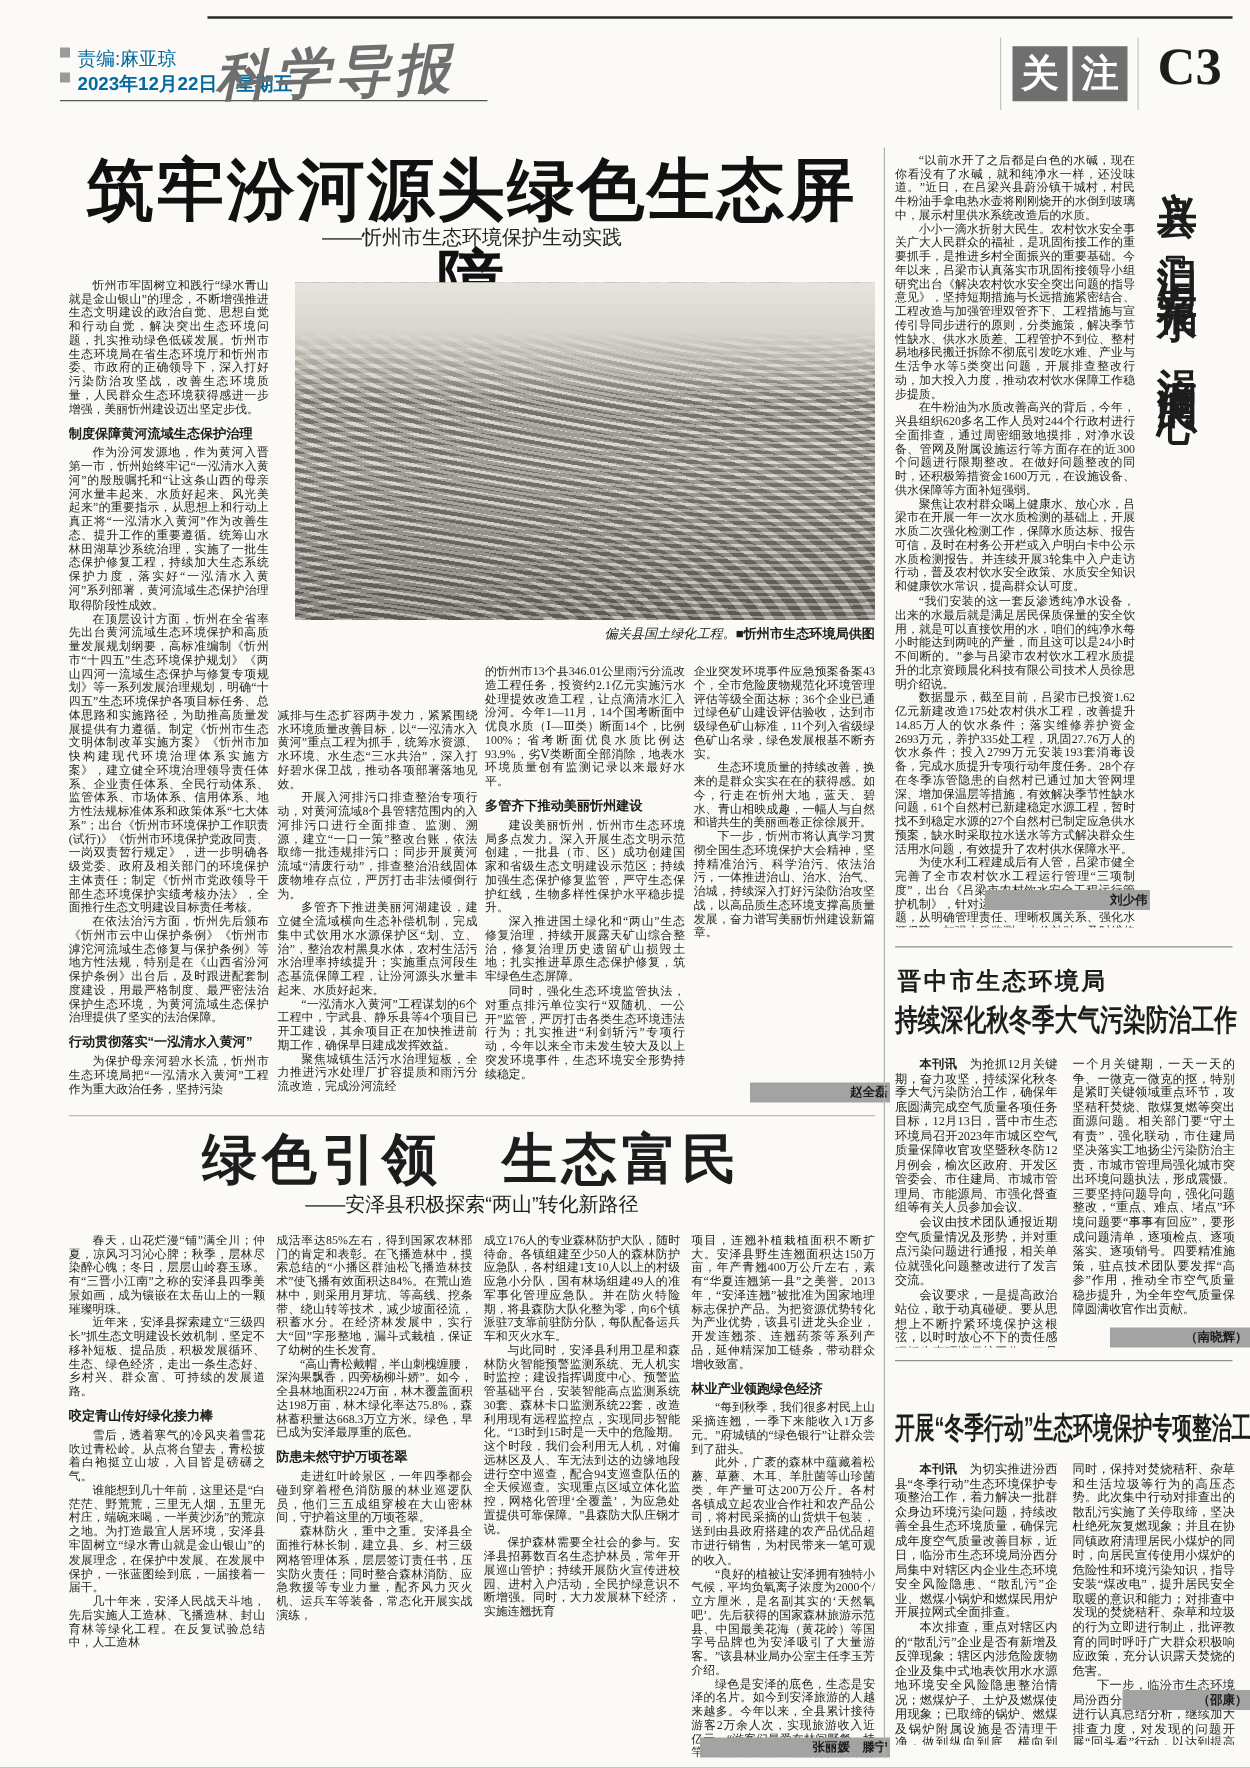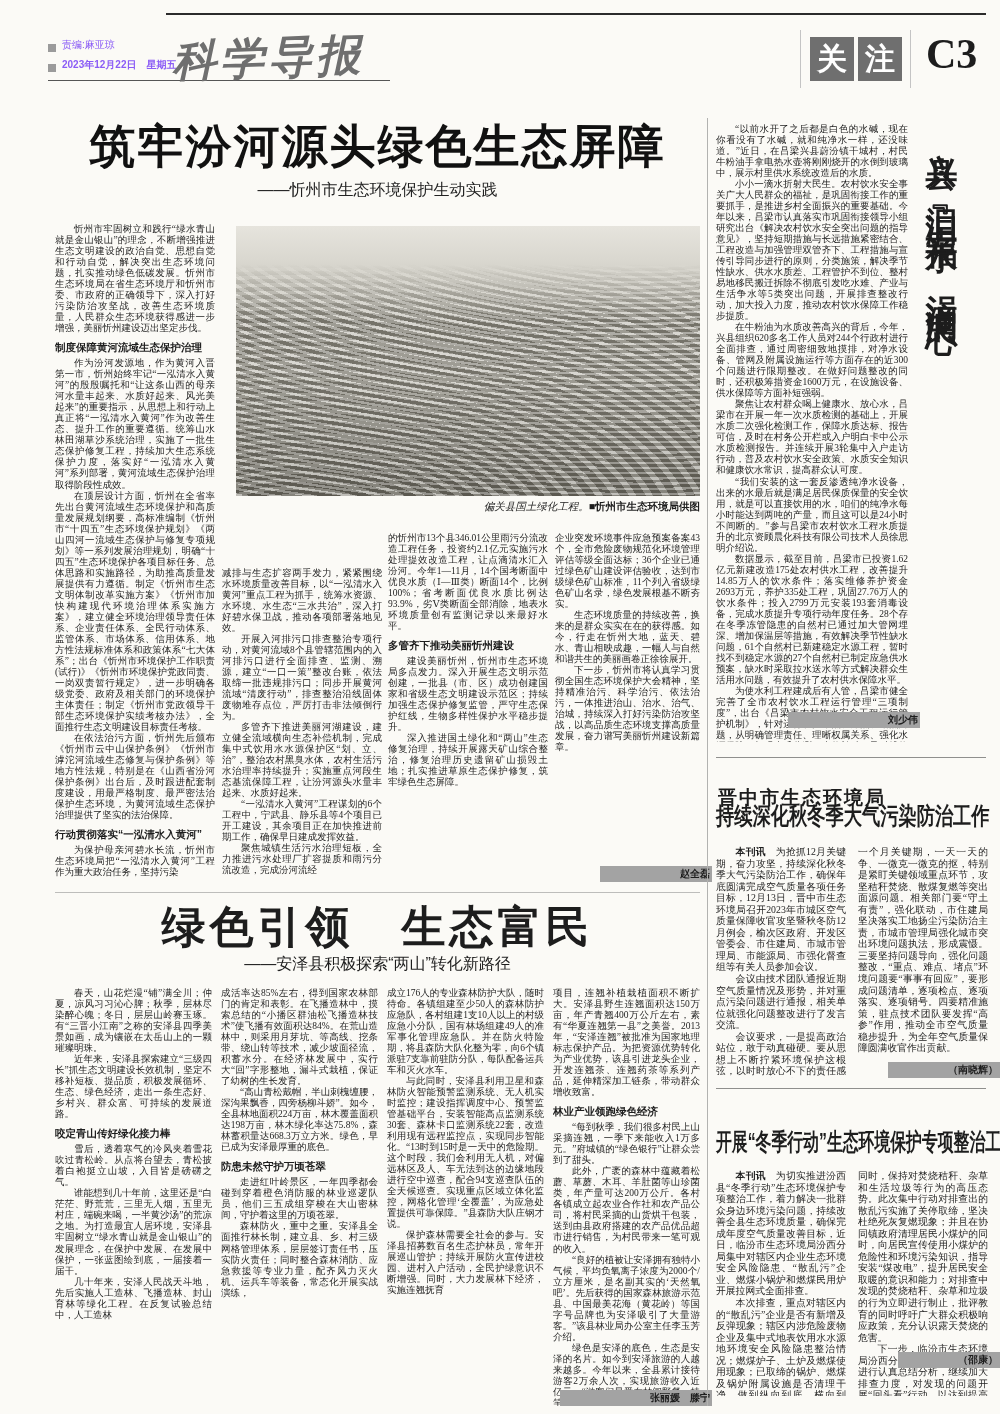--- a/index.html
+++ b/index.html
@@ -8,8 +8,8 @@
   .abs{position:absolute;}
   
   .top-rule{left:166px;top:13px;width:820px;height:2px;background:#2b2b2b;}
-  .hdr-line{font-family:"Liberation Sans","DejaVu Sans",sans-serif;font-size:10px;color:#8b5cf6;
-            display:flex;align-items:flex-end;gap:6px;}
+  .hdr-line{font-family:"Liberation Sans","DejaVu Sans",sans-serif;font-size:15px;color:#0369a1;
+            display:flex;align-items:flex-start;gap:6px;}
   .sq{width:8px;height:8px;background:#9b9b9b;display:inline-block;}
   .hdr-rule{left:48px;top:80px;width:342px;height:1px;background:#555;}
   .masthead{left:172px;top:28px;width:240px;font-size:44px;font-weight:700;font-style:italic;

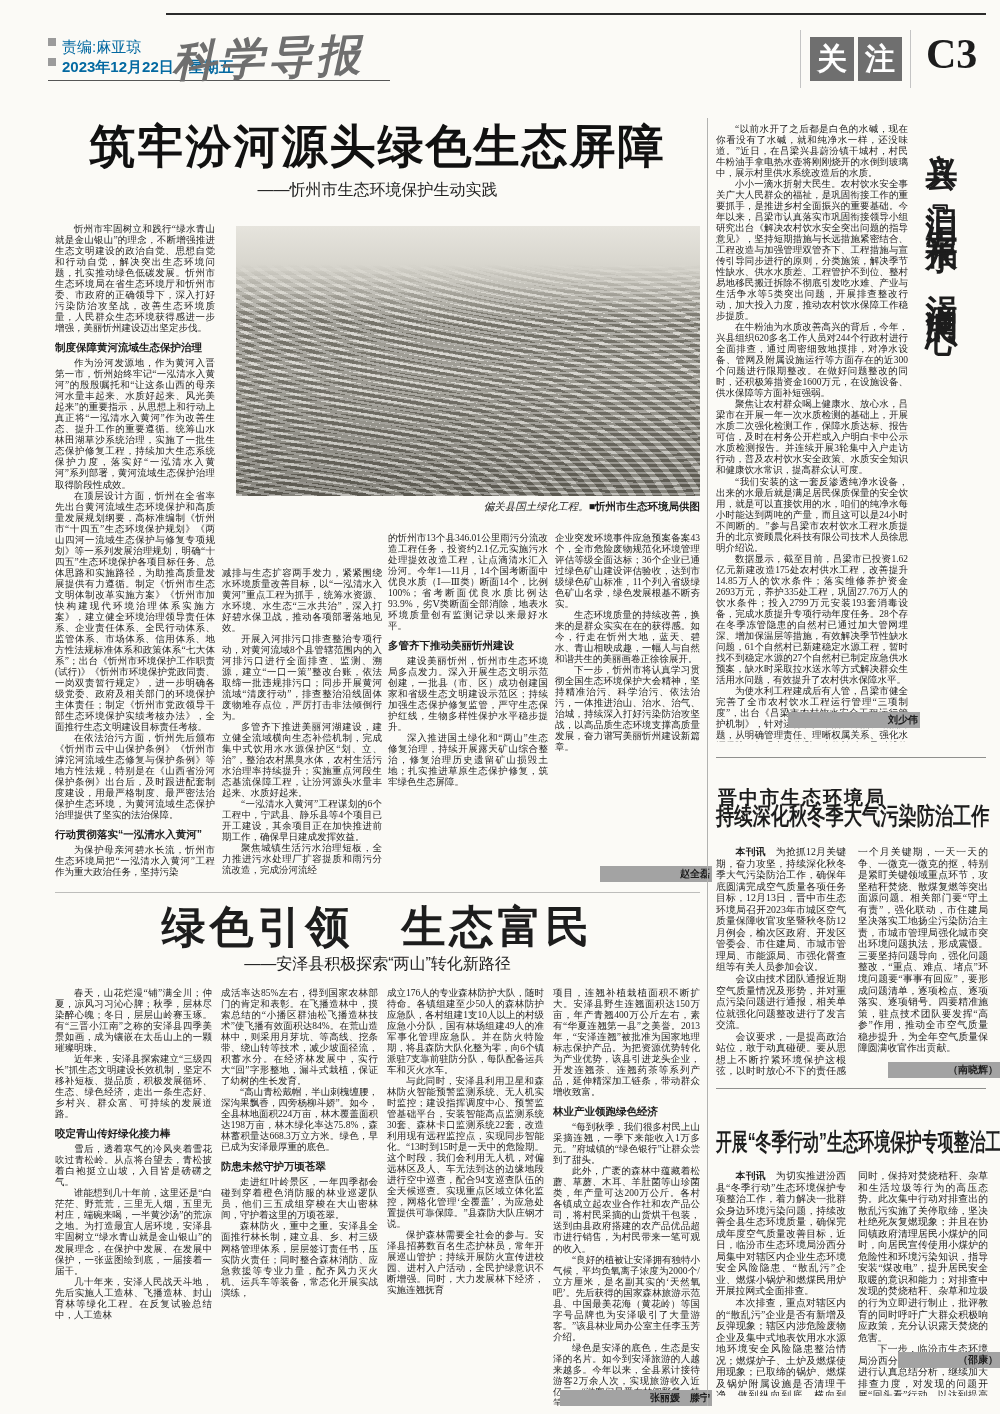--- a/index.html
+++ b/index.html
@@ -21,7 +21,7 @@
   .page-no{top:30px;font-size:42px;font-weight:700;font-family:"Liberation Serif",serif;}
   
   .main-headline{left:55px;top:116px;width:645px;text-align:center;
-     font-family:"Liberation Sans","DejaVu Sans",sans-serif;font-weight:900;font-size:46px;
+     font-family:"Liberation Sans","DejaVu Sans",sans-serif;font-weight:900;font-size:54px;
      letter-spacing:2px;color:#111;}
   .main-subtitle{left:55px;top:180px;width:645px;text-align:center;
      font-family:"Liberation Sans",sans-serif;font-size:16px;color:#222;}

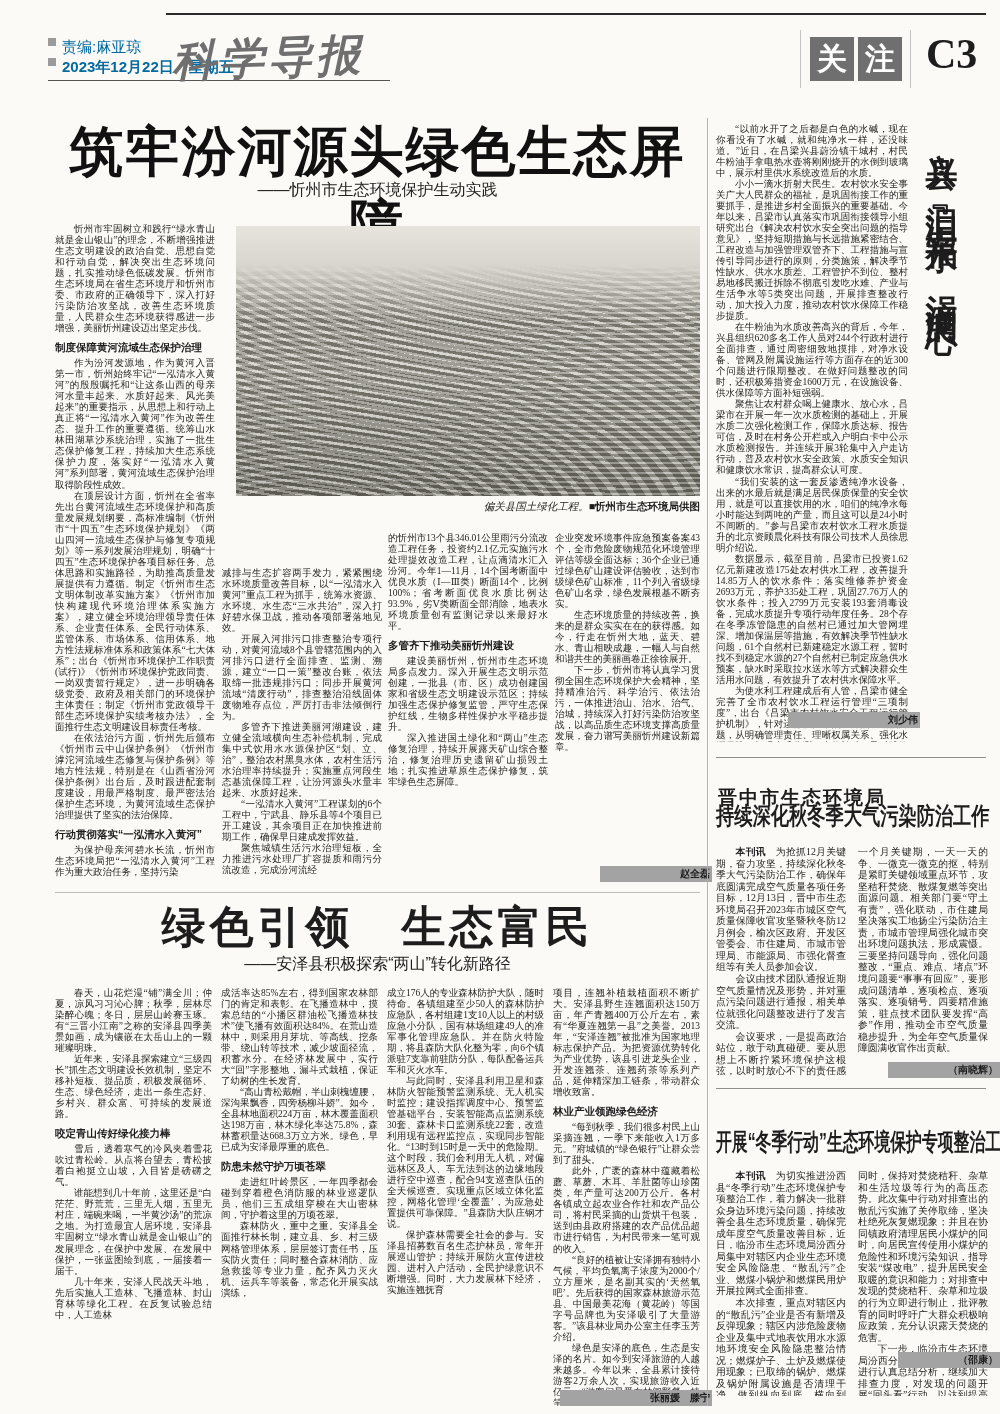--- a/index.html
+++ b/index.html
@@ -113,6 +113,7 @@
       <p class="subhead">多管齐下推动美丽忻州建设</p>
       <p class="para">建设美丽忻州，忻州市生态环境局多点发力。深入开展生态文明示范创建，一批县（市、区）成功创建国家和省级生态文明建设示范区；持续加强生态保护修复监管，严守生态保护红线，生物多样性保护水平稳步提升。</p>
       <p class="para">深入推进国土绿化和“两山”生态修复治理，持续开展露天矿山综合整治，修复治理历史遗留矿山损毁土地；扎实推进草原生态保护修复，筑牢绿色生态屏障。</p>
+      <p class="para">同时，强化生态环境监管执法，对重点排污单位实行“双随机、一公开”监管，严厉打击各类生态环境违法行为；扎实推进“利剑斩污”专项行动，今年以来全市未发生较大及以上突发环境事件，生态环境安全形势持续稳定。</p>
     </div>
   <div class="abs col" style="left:555px;top:533px;width:145px;height:350px;">
       <p class="para cont">企业突发环境事件应急预案备案43个，全市危险废物规范化环境管理评估等级全面达标；36个企业已通过绿色矿山建设评估验收，达到市级绿色矿山标准，11个列入省级绿色矿山名录，绿色发展根基不断夯实。</p>

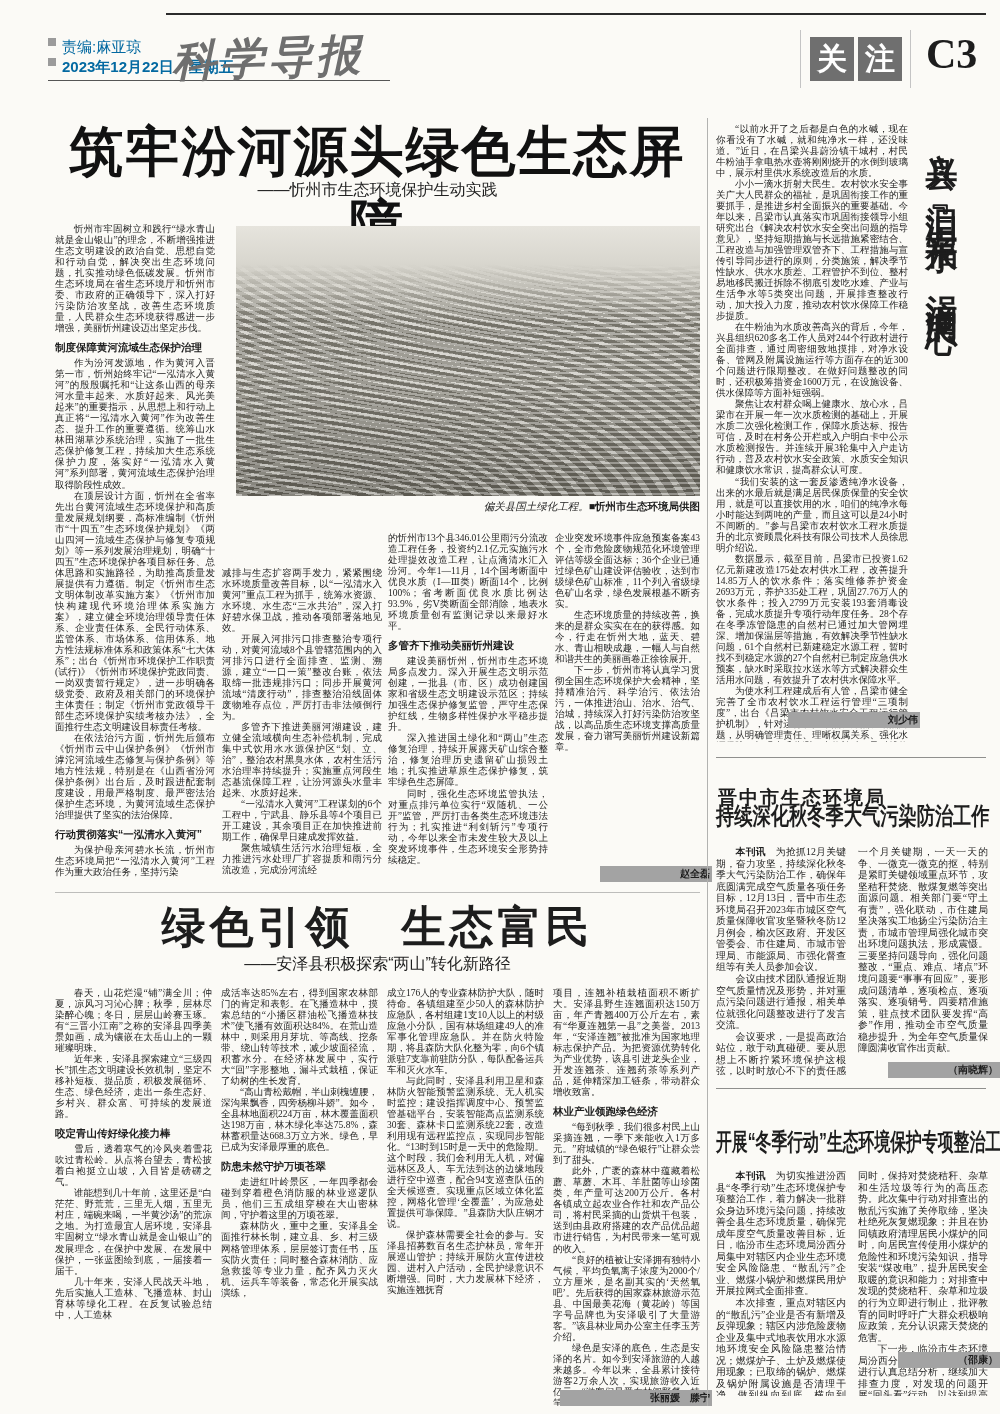--- a/index.html
+++ b/index.html
@@ -31,7 +31,7 @@
      font-family:"Liberation Sans",sans-serif;font-size:16px;}
   .v-head{writing-mode:vertical-rl;font-family:"Liberation Serif","DejaVu Serif",serif;
      font-weight:700;font-size:32px;letter-spacing:7px;left:920px;top:128px;height:615px;}
-  .kicker{font-family:Liberation Sans, sans-serif;font-weight:700;font-size:19px;letter-spacing:2px;margin-top:13px;}
+  .kicker{font-family:Liberation Sans, sans-serif;font-weight:700;font-size:19px;letter-spacing:2px;}
   .sub-art-head{font-family:"Liberation Sans",sans-serif;font-weight:900;font-size:24px;
      white-space:nowrap;transform-origin:left center;}
   

